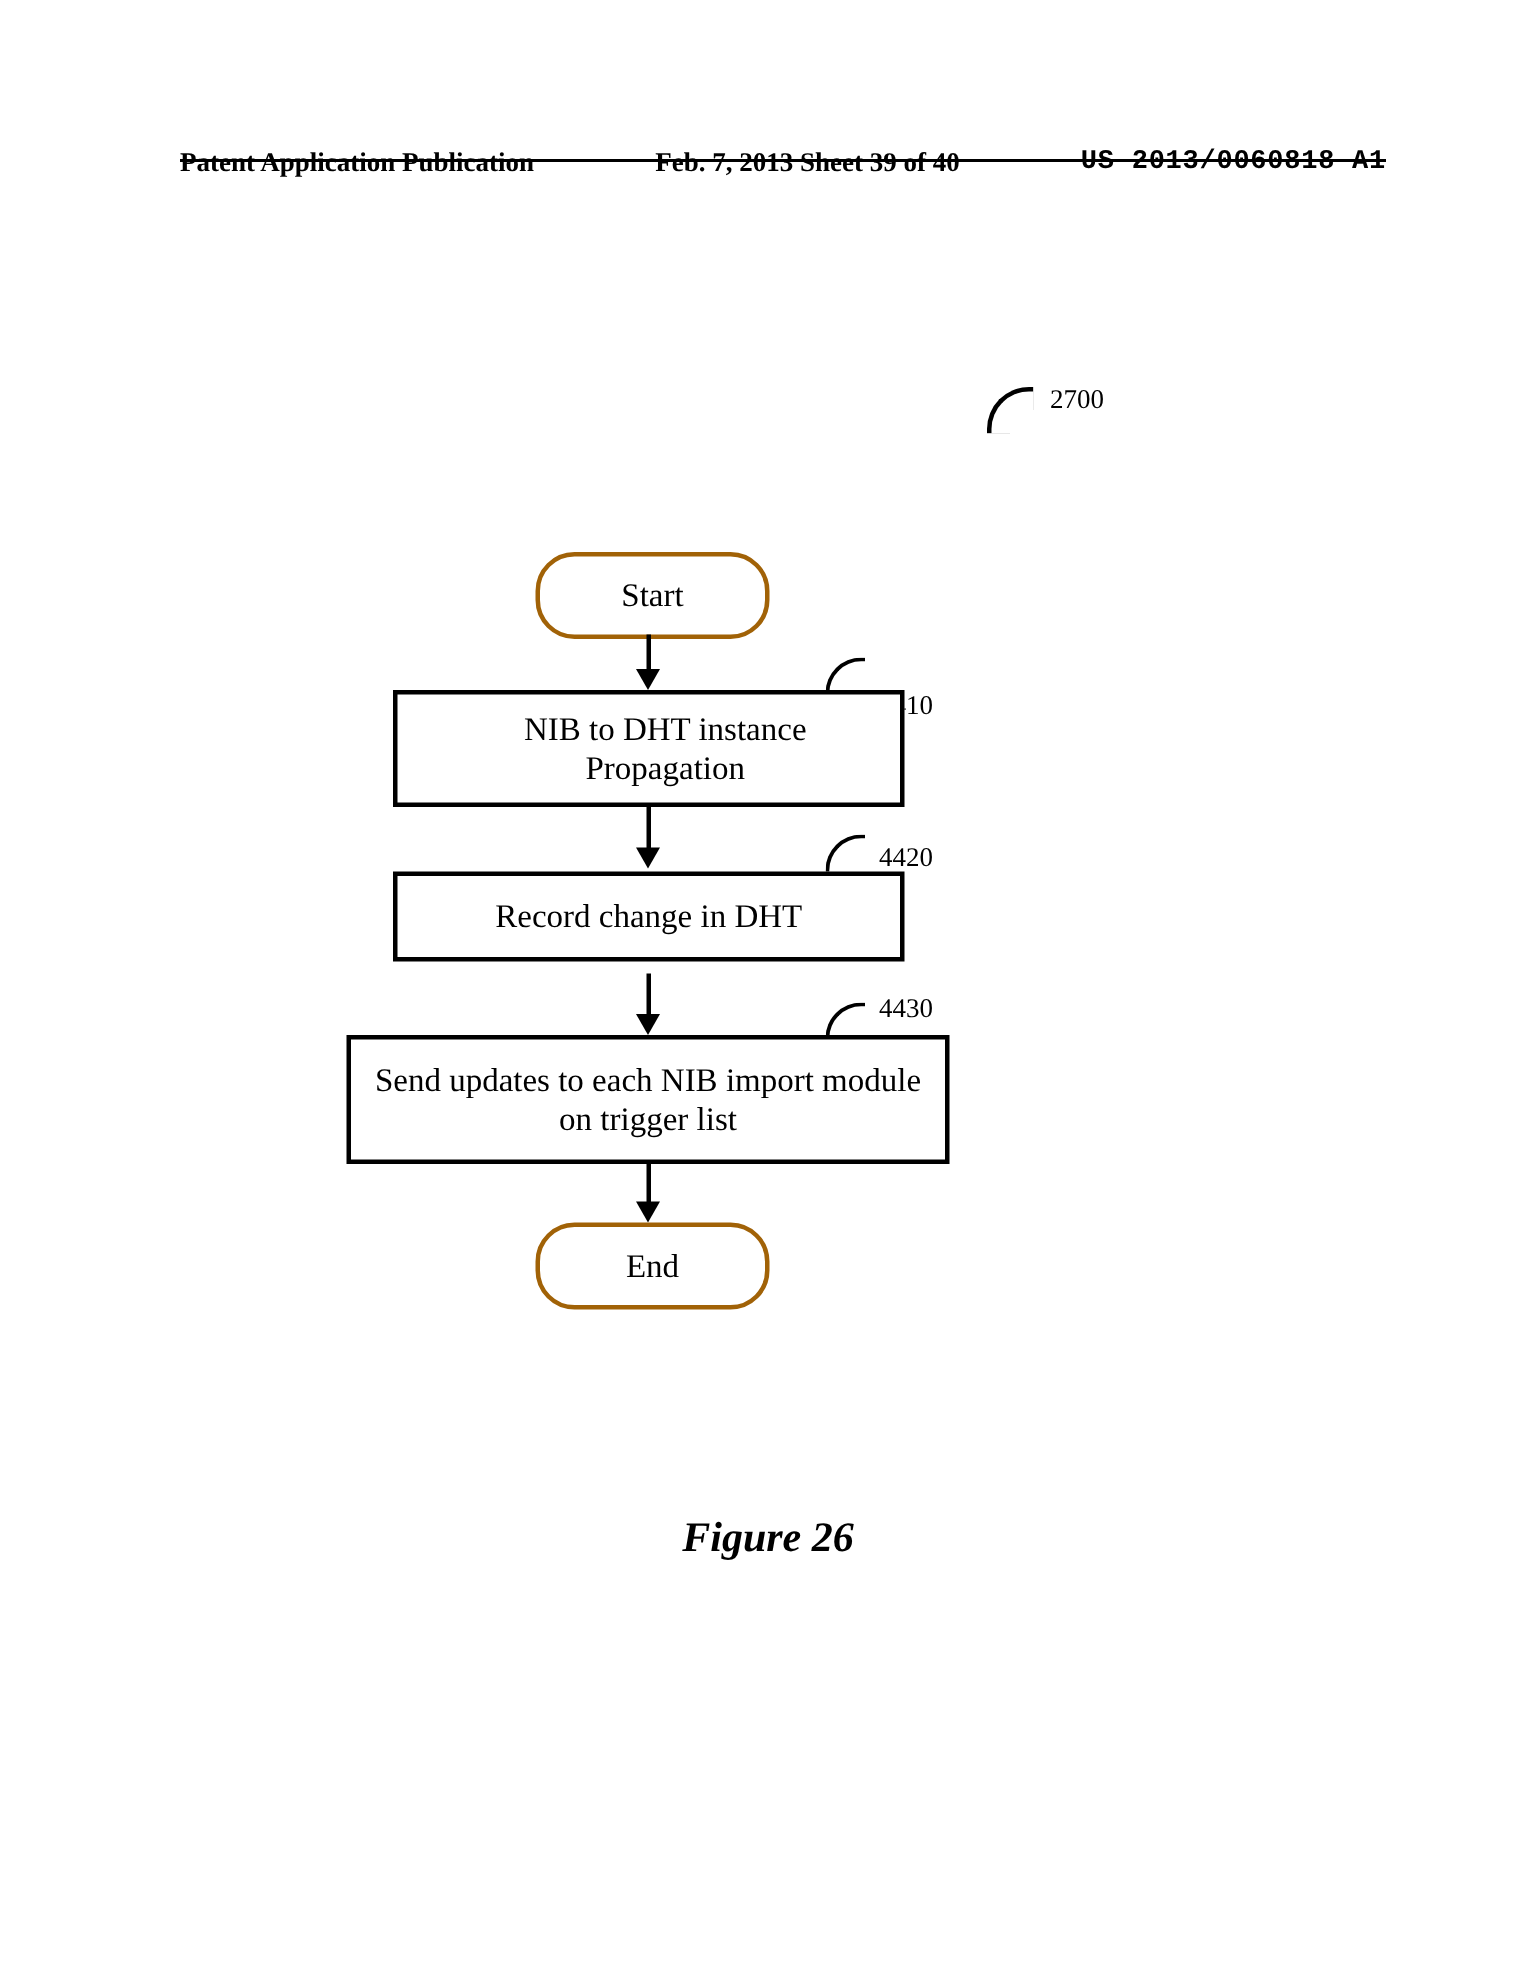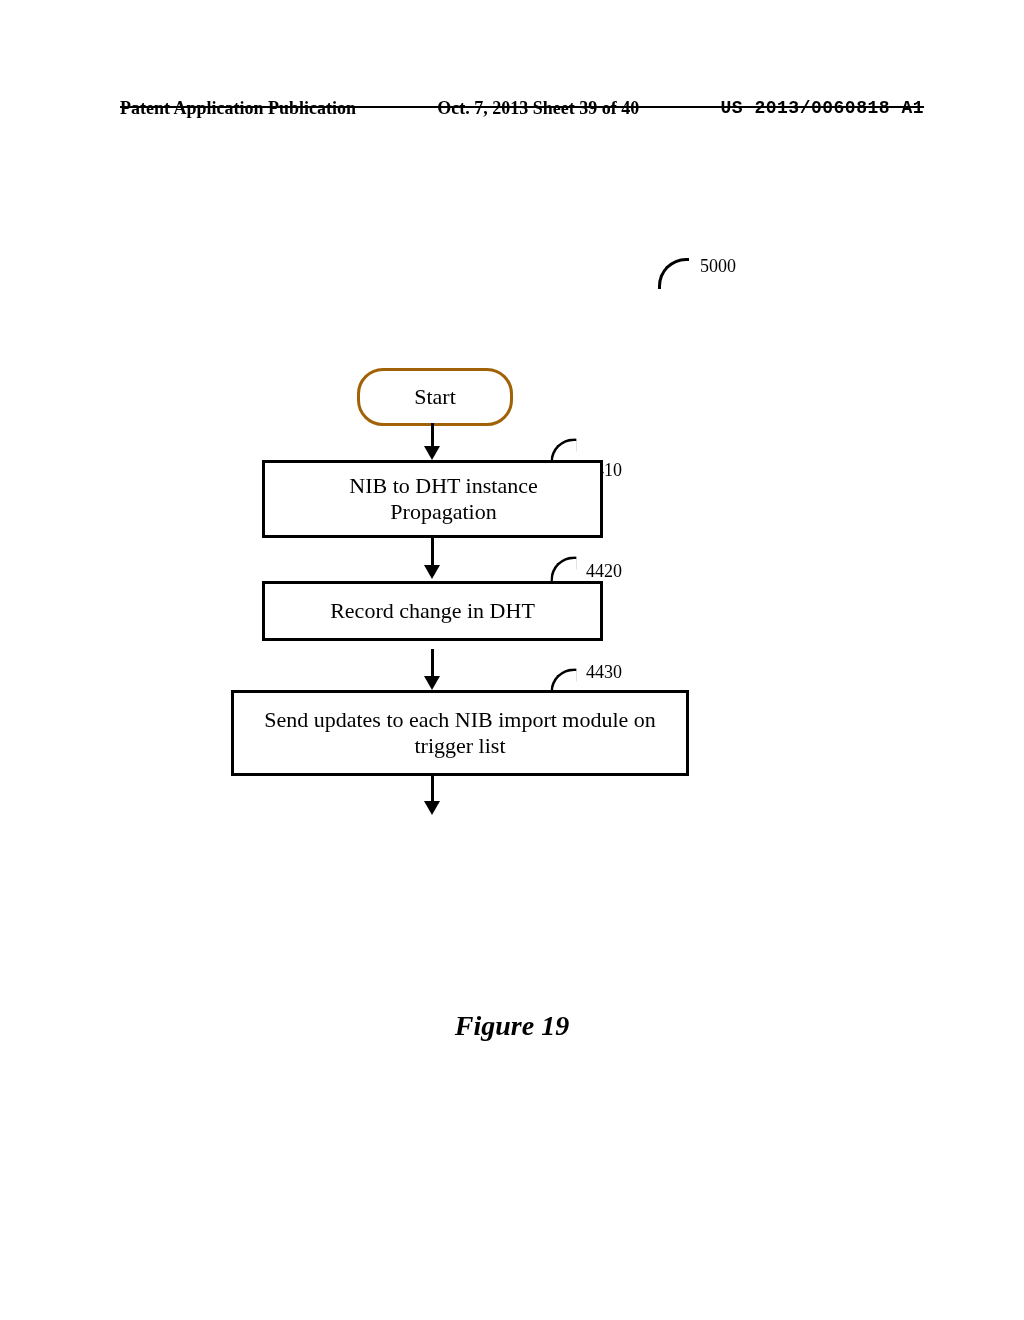--- a/index.html
+++ b/index.html
@@ -115,7 +115,7 @@
 
   <div class="header">
     <span>Patent Application Publication</span>
-    <span>Oct. 7, 2013  Sheet 39 of 40</span>
+    <span>Feb. 7, 2013  Sheet 39 of 40</span>
     <span class="right">US 2013/0060818 A1</span>
   </div>
   <div class="hr"></div>

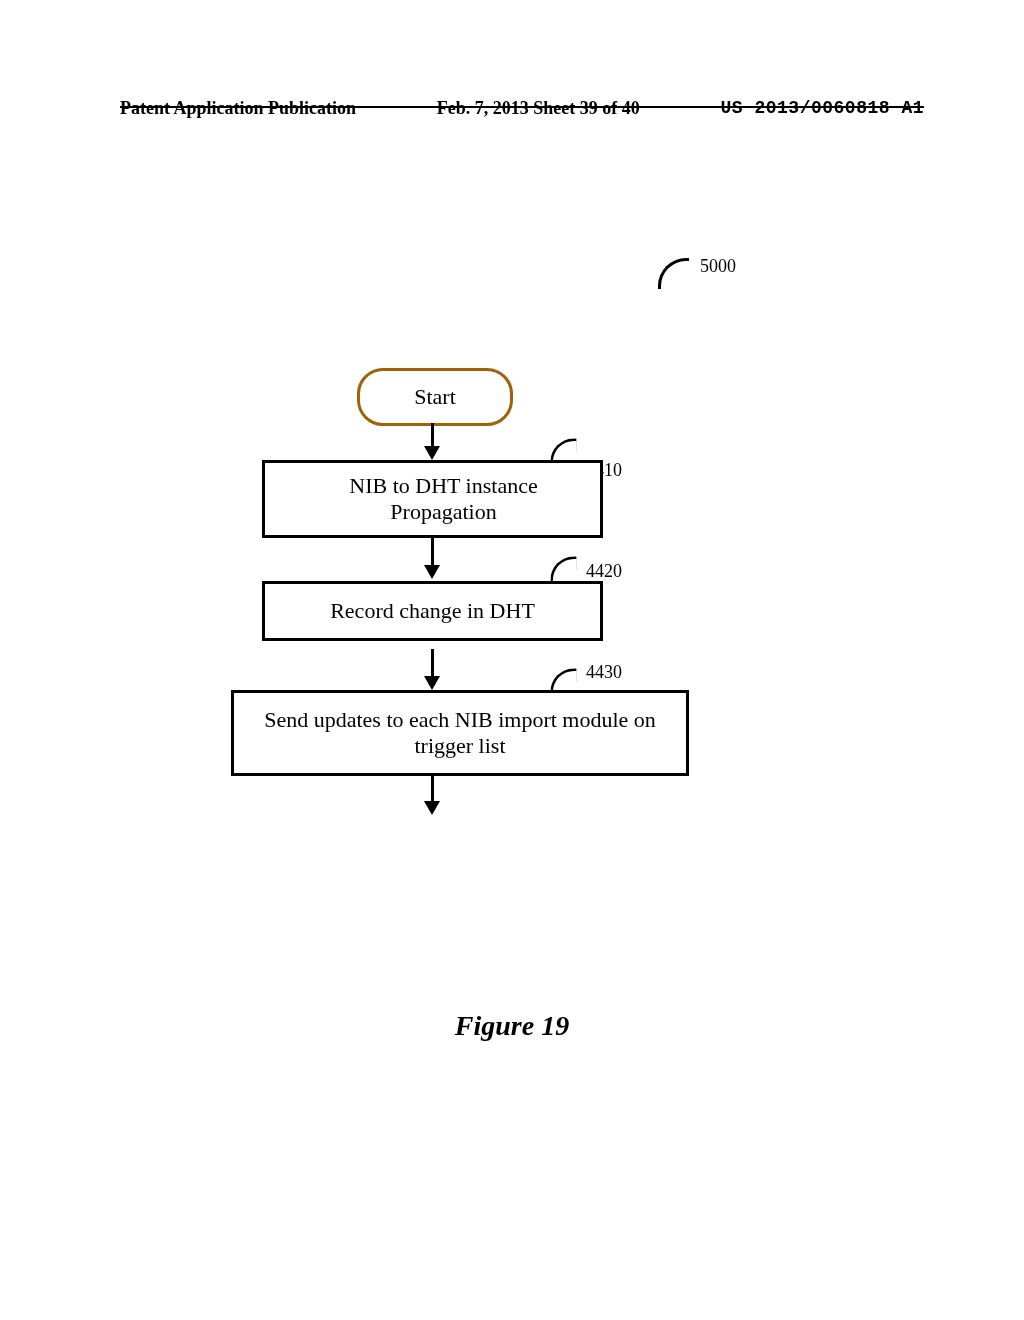--- a/index.html
+++ b/index.html
@@ -123,7 +123,7 @@
   <div class="diagram">
 
     <div class="ref-hook" style="top:18px; left:658px;"></div>
-    <div class="ref-label" style="top:16px; left:700px;">5000</div>
+    <div class="ref-label" style="top:16px; left:700px;">2700</div>
 
     <div class="terminator" style="top:128px; left:357px;">
       <span>Start</span>

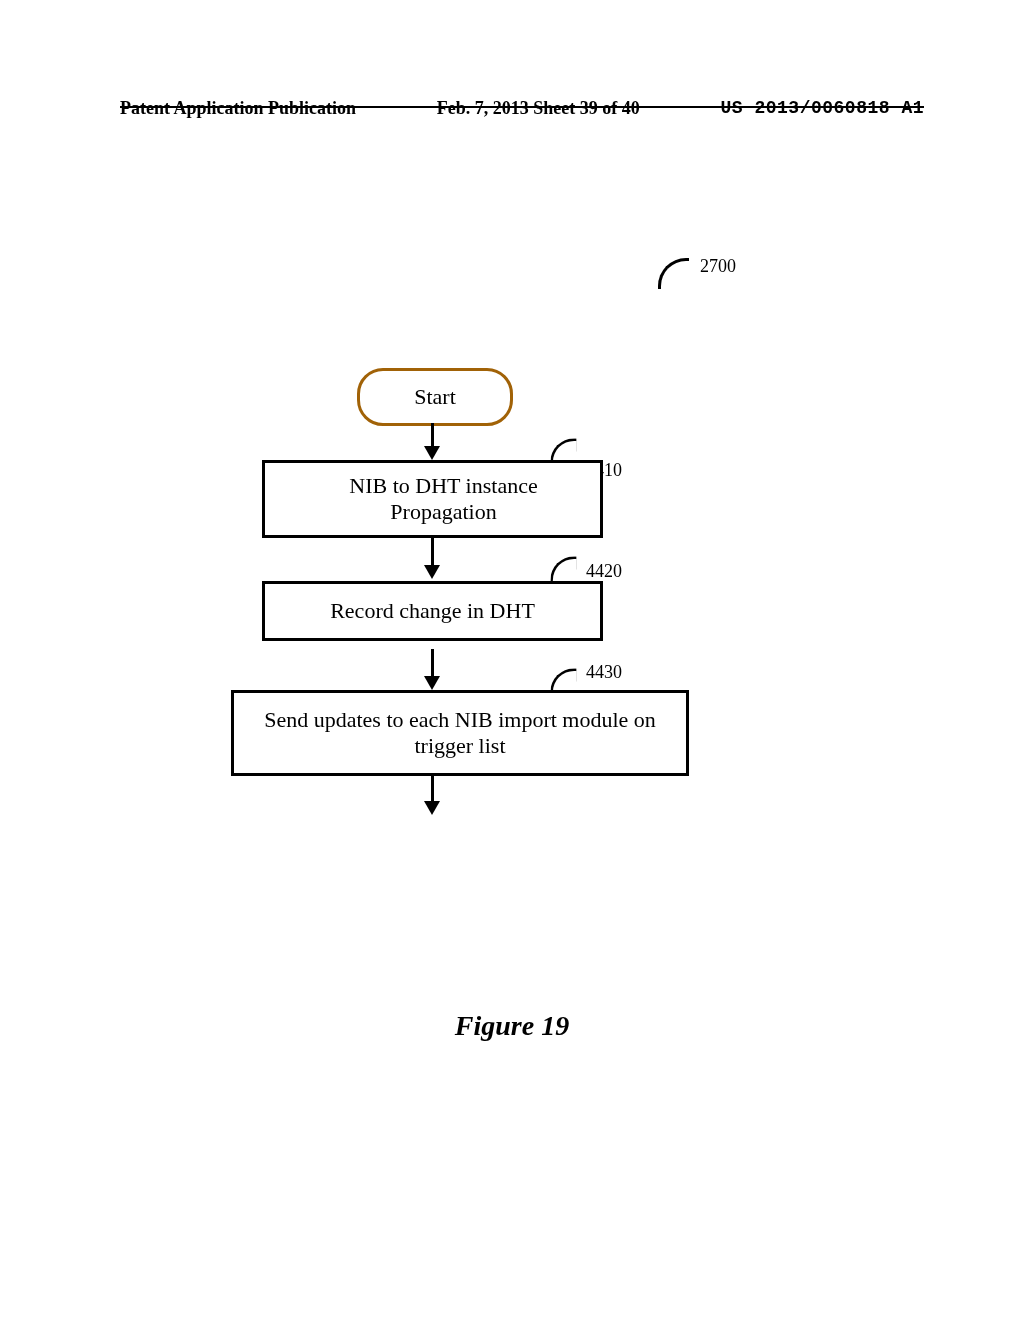--- a/index.html
+++ b/index.html
@@ -155,7 +155,7 @@
     <div class="ref-hook" style="top:426px; left:548px; transform:scale(0.85);"></div>
     <div class="ref-label" style="top:422px; left:586px;">4430</div>
 
-    <div class="process" style="top:450px; left:231px; width:458px; height:86px;">
+    <div class="process" style="top:450px; left:231px; width:402px; height:86px;">
       <span>Send updates to each NIB import module on trigger list</span>
     </div>
 

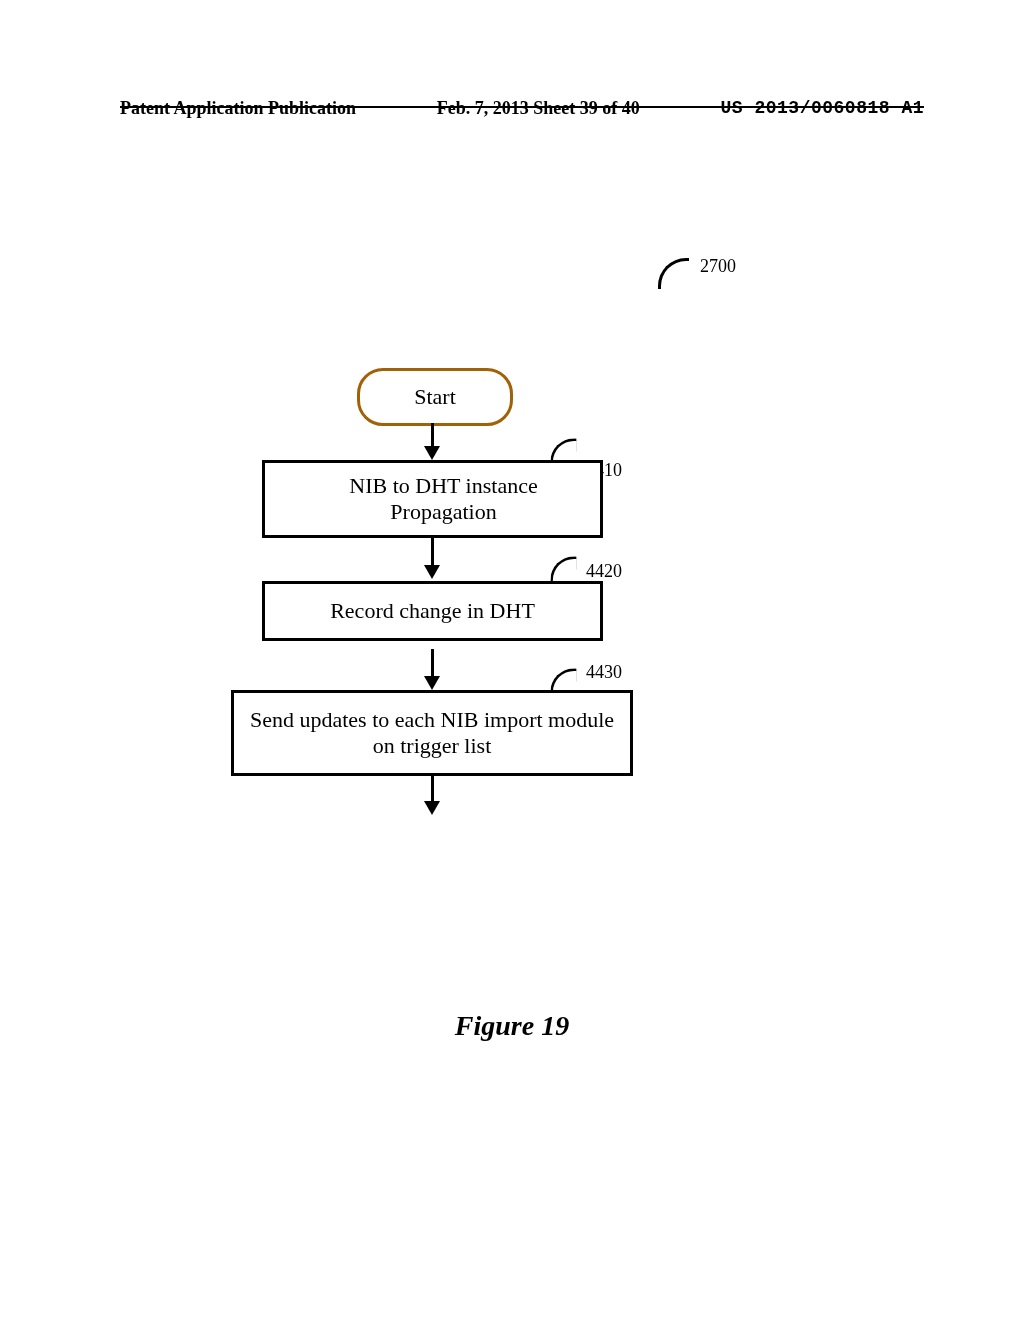--- a/index.html
+++ b/index.html
@@ -162,6 +162,9 @@
     <div class="arrow-line" style="top:536px; left:431px; height:26px;"></div>
     <div class="arrow-head" style="top:561px; left:424px;"></div>
 
+    <div class="terminator" style="top:575px; left:357px;">
+      <span>End</span>
+    </div>
 
   </div>
 

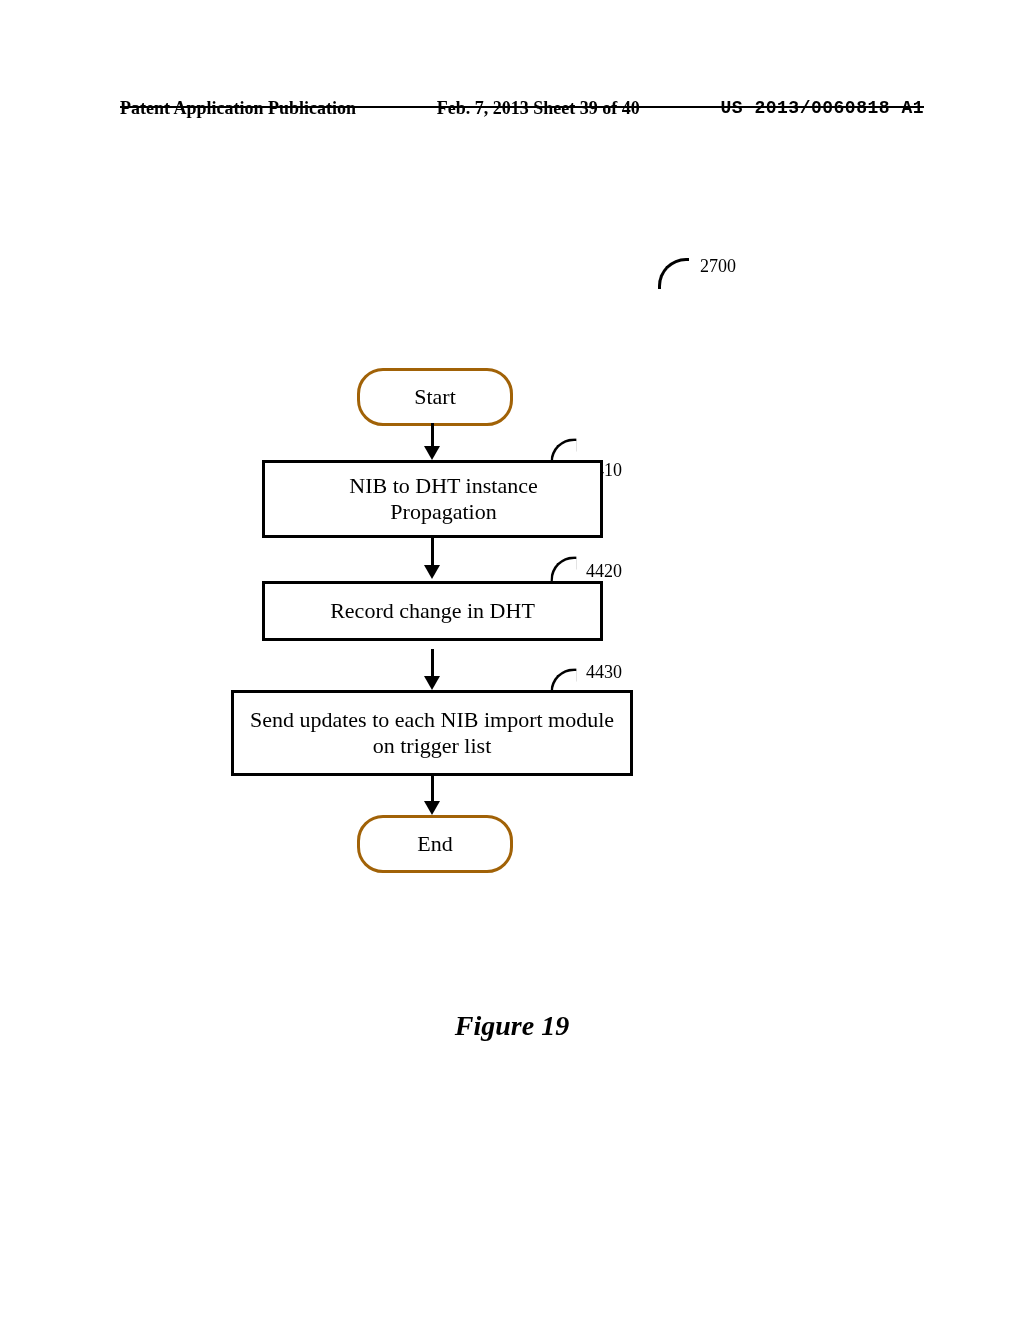--- a/index.html
+++ b/index.html
@@ -168,7 +168,7 @@
 
   </div>
 
-  <div class="figure-caption">Figure 19</div>
+  <div class="figure-caption">Figure 26</div>
 
 </div>
 

